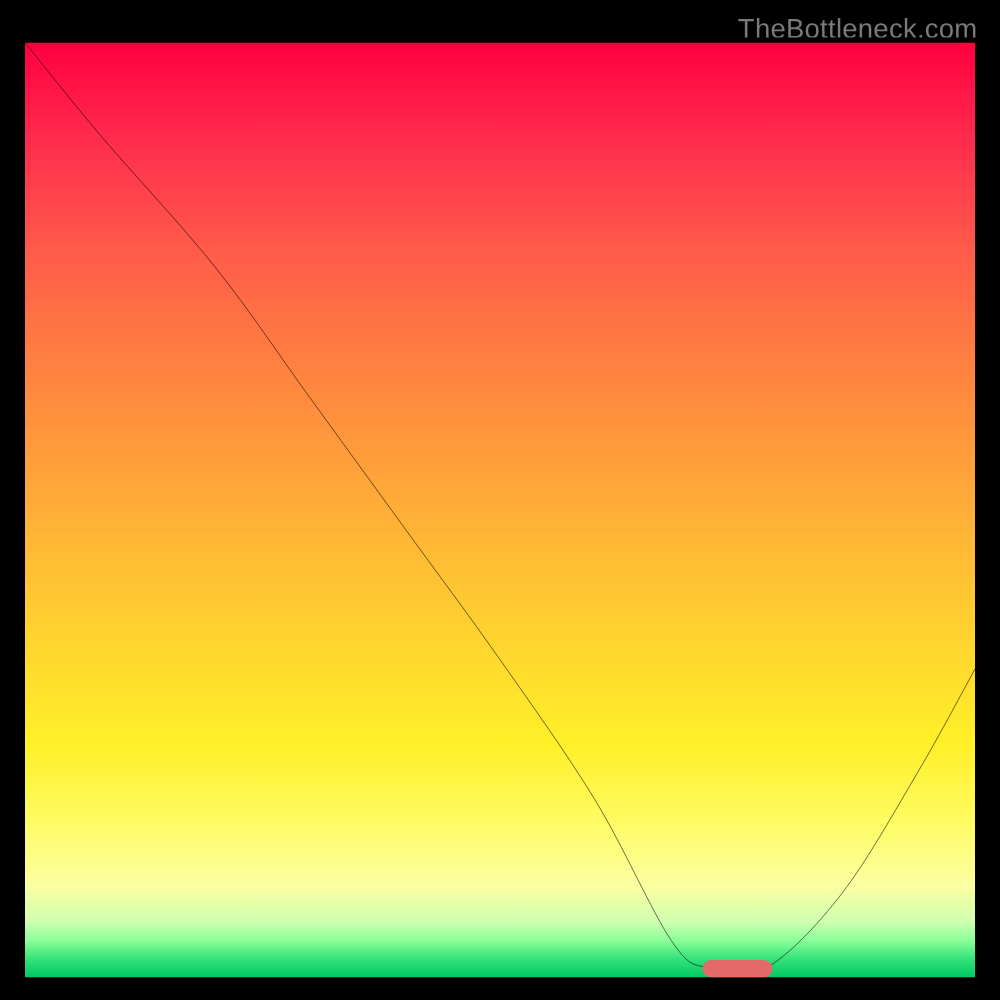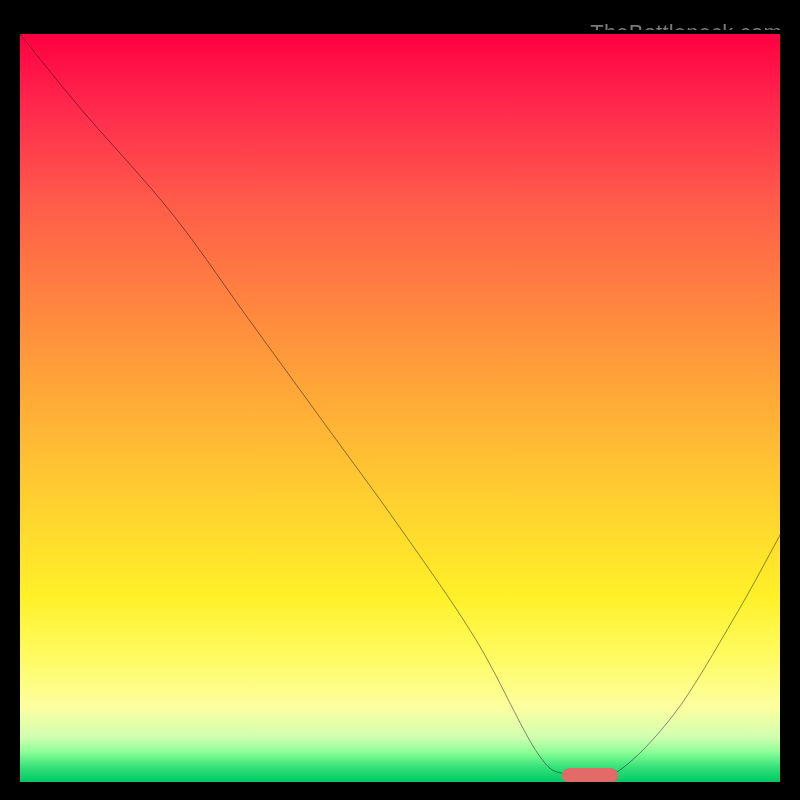--- a/index.html
+++ b/index.html
@@ -57,7 +57,7 @@
   }
   .watermark {
     position: absolute;
-    top: 20px;
+    top: 10px;
     right: 18px;
     color: #7a7a7a;
     font-size: 22px;

